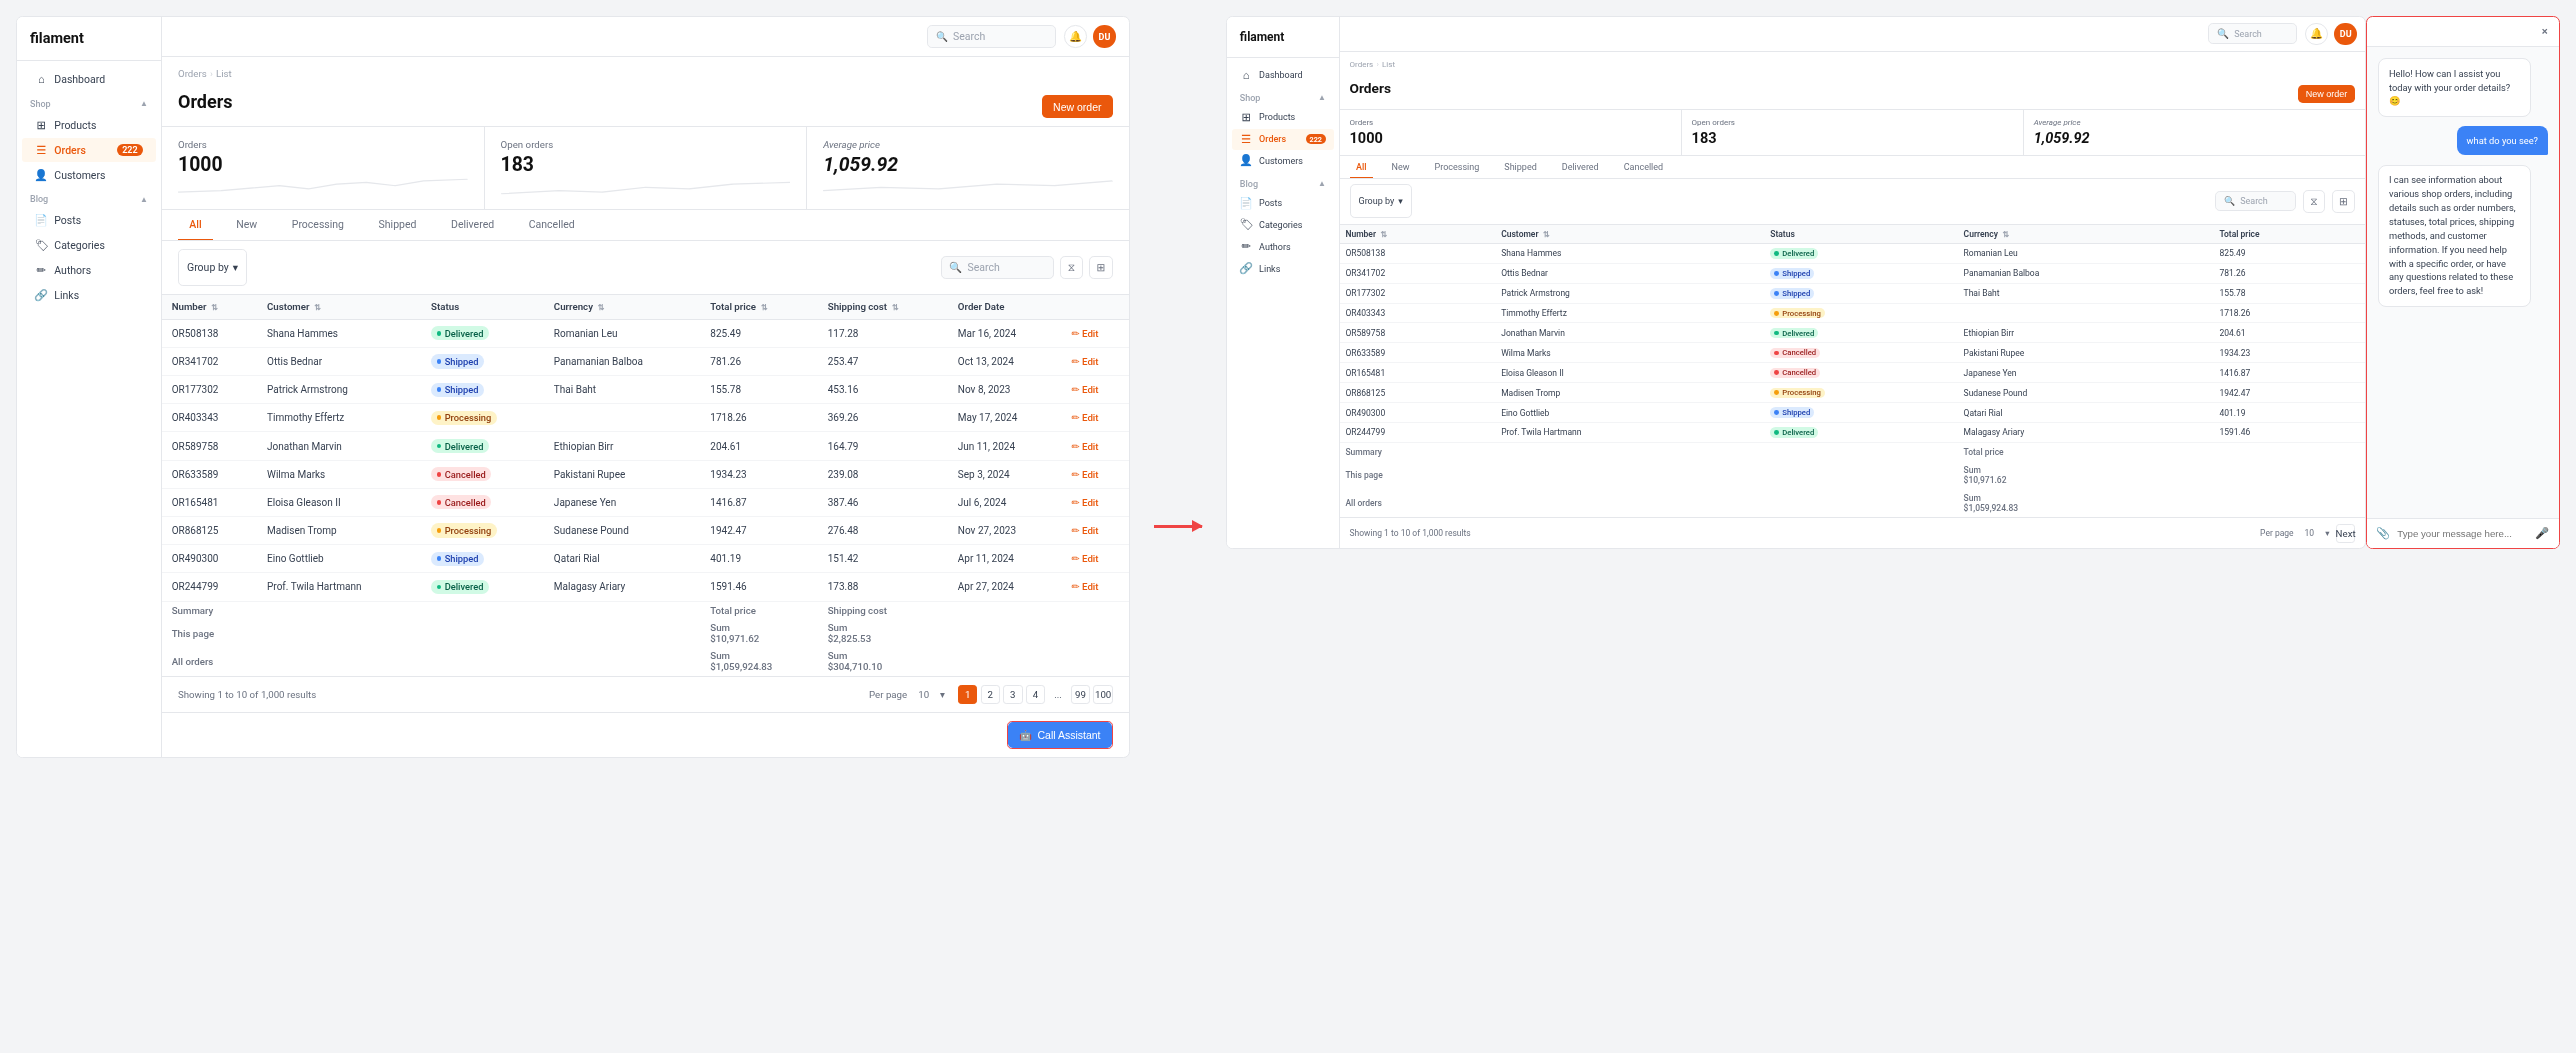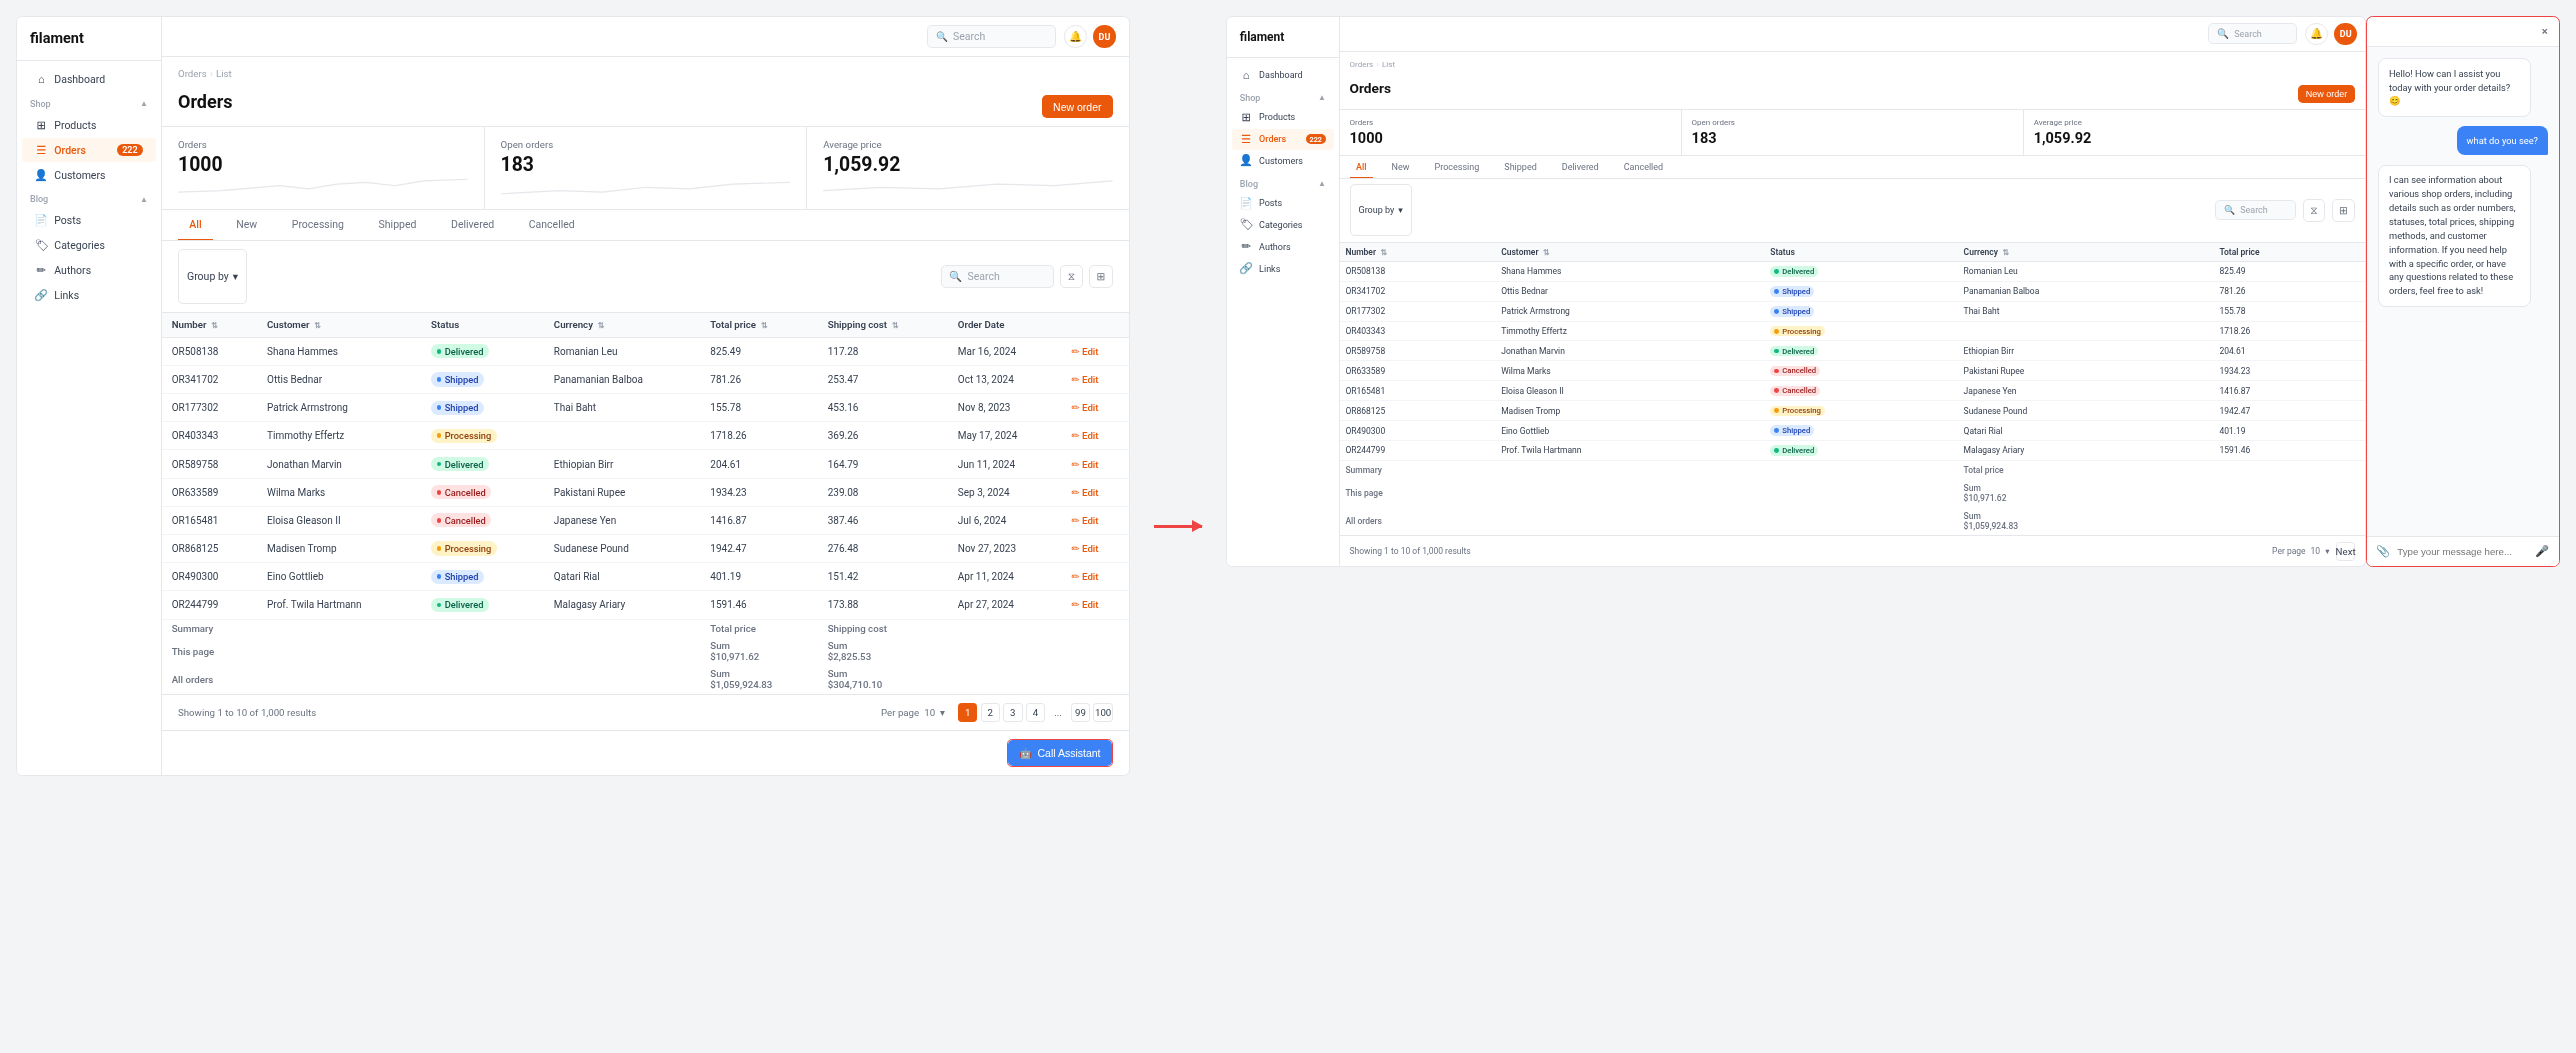--- a/index.html
+++ b/index.html
@@ -195,7 +195,7 @@
       padding: 11.3px 16px;
       border-right: 0.8px solid #e5e7eb;
     }
-    .stat-card:last-child { border-right: none; }
+    .stat-card:last-child { border-right: none; font-style: italic; }
     .stat-label {
       font-size: 9.7px;
       color: #6b7280;

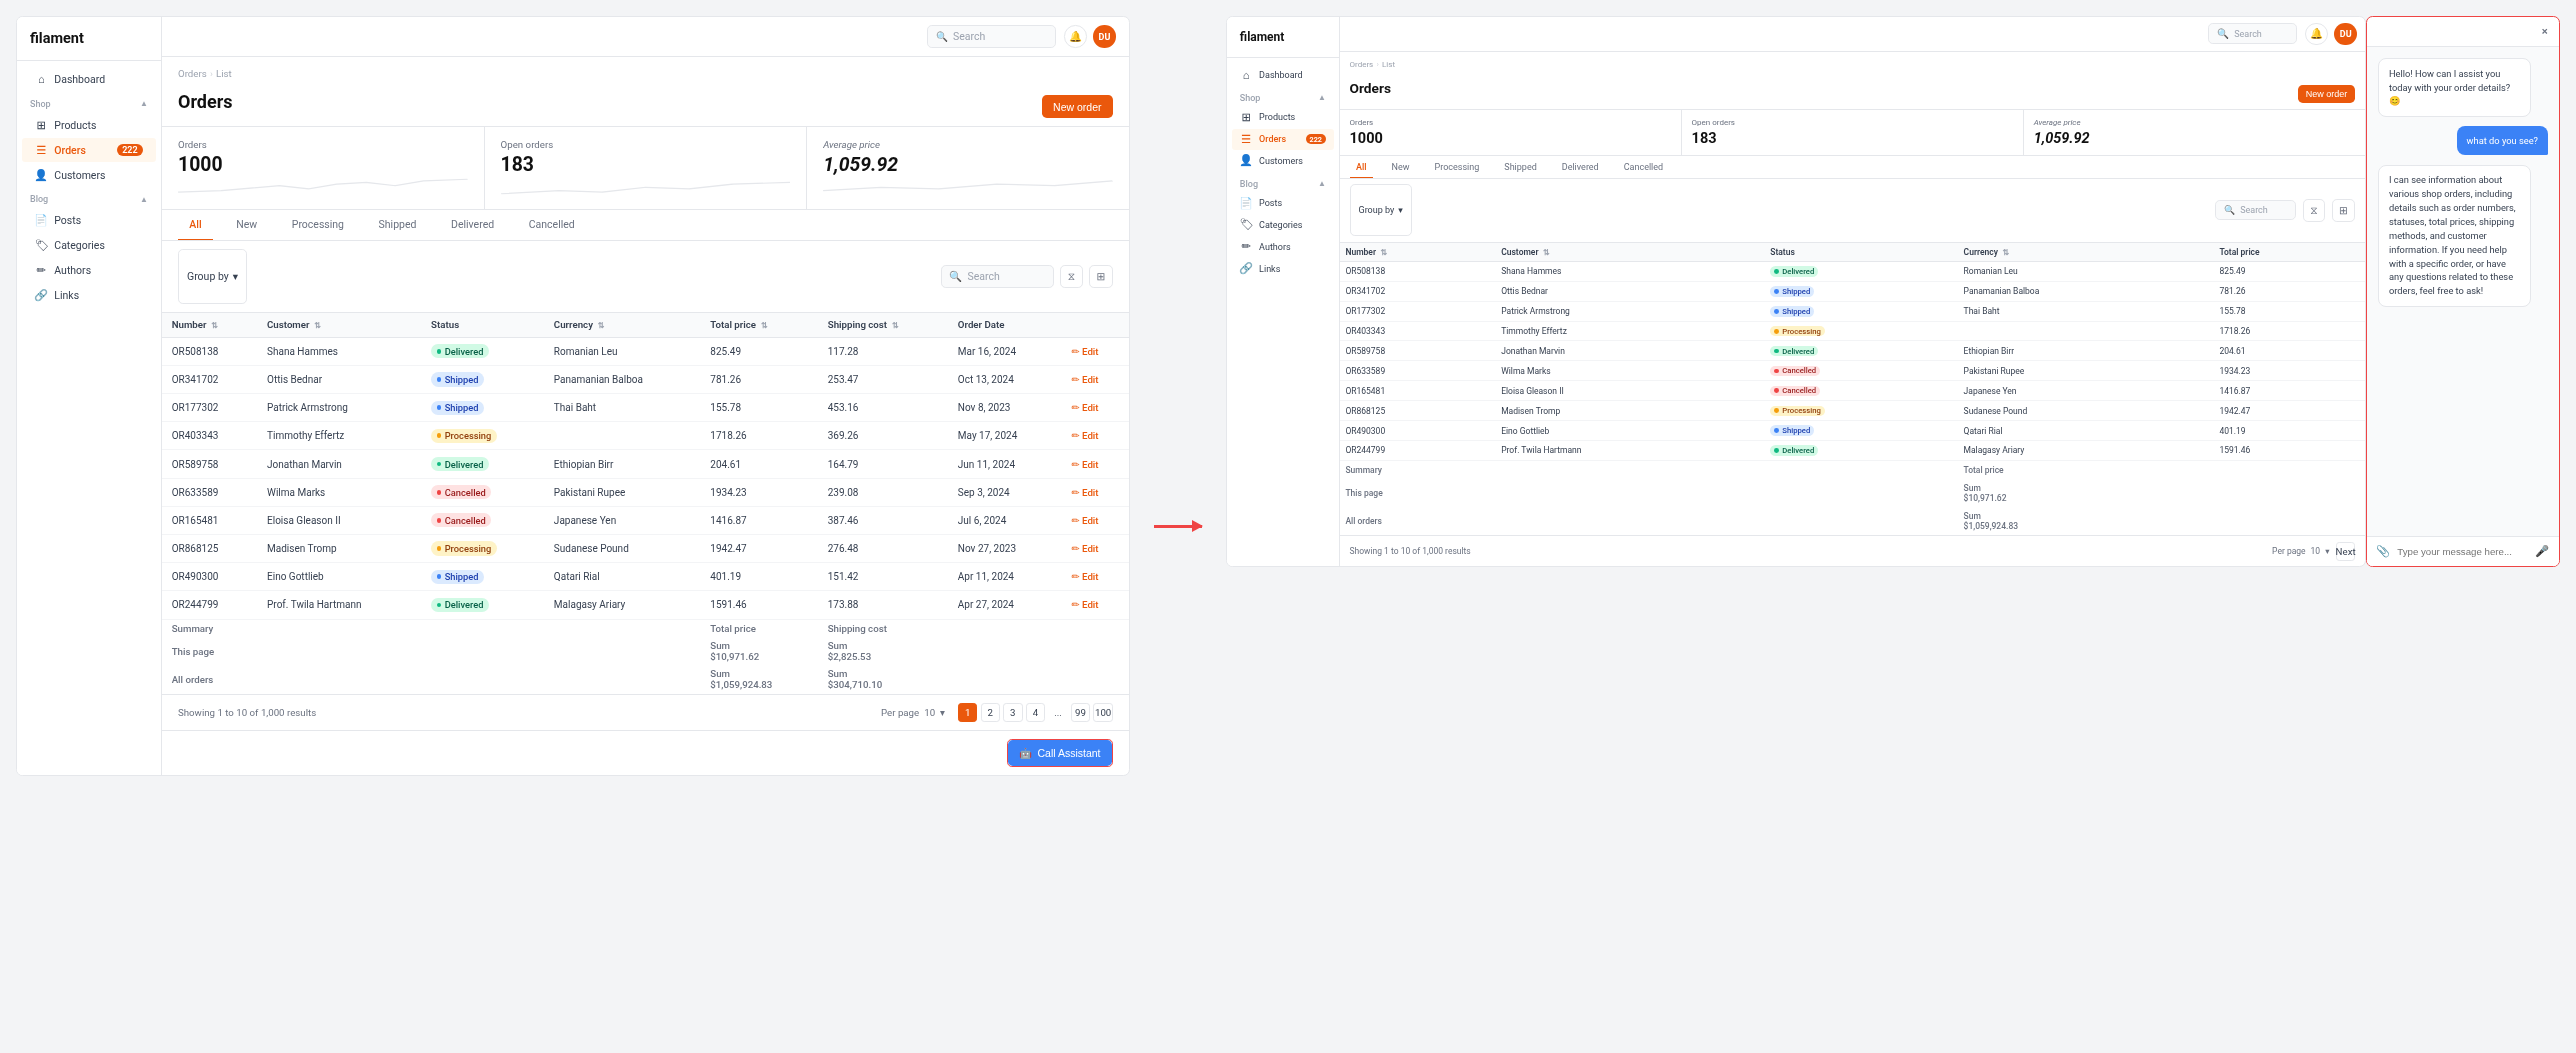--- a/index.html
+++ b/index.html
@@ -248,7 +248,7 @@
       font-size: 10.5px;
       color: #374151;
       cursor: pointer;
-      padding: 20px 8px;
+      padding: 11px 8px;
       border: 0.8px solid #e5e7eb;
       border-radius: 4.8px;
       background: #fff;

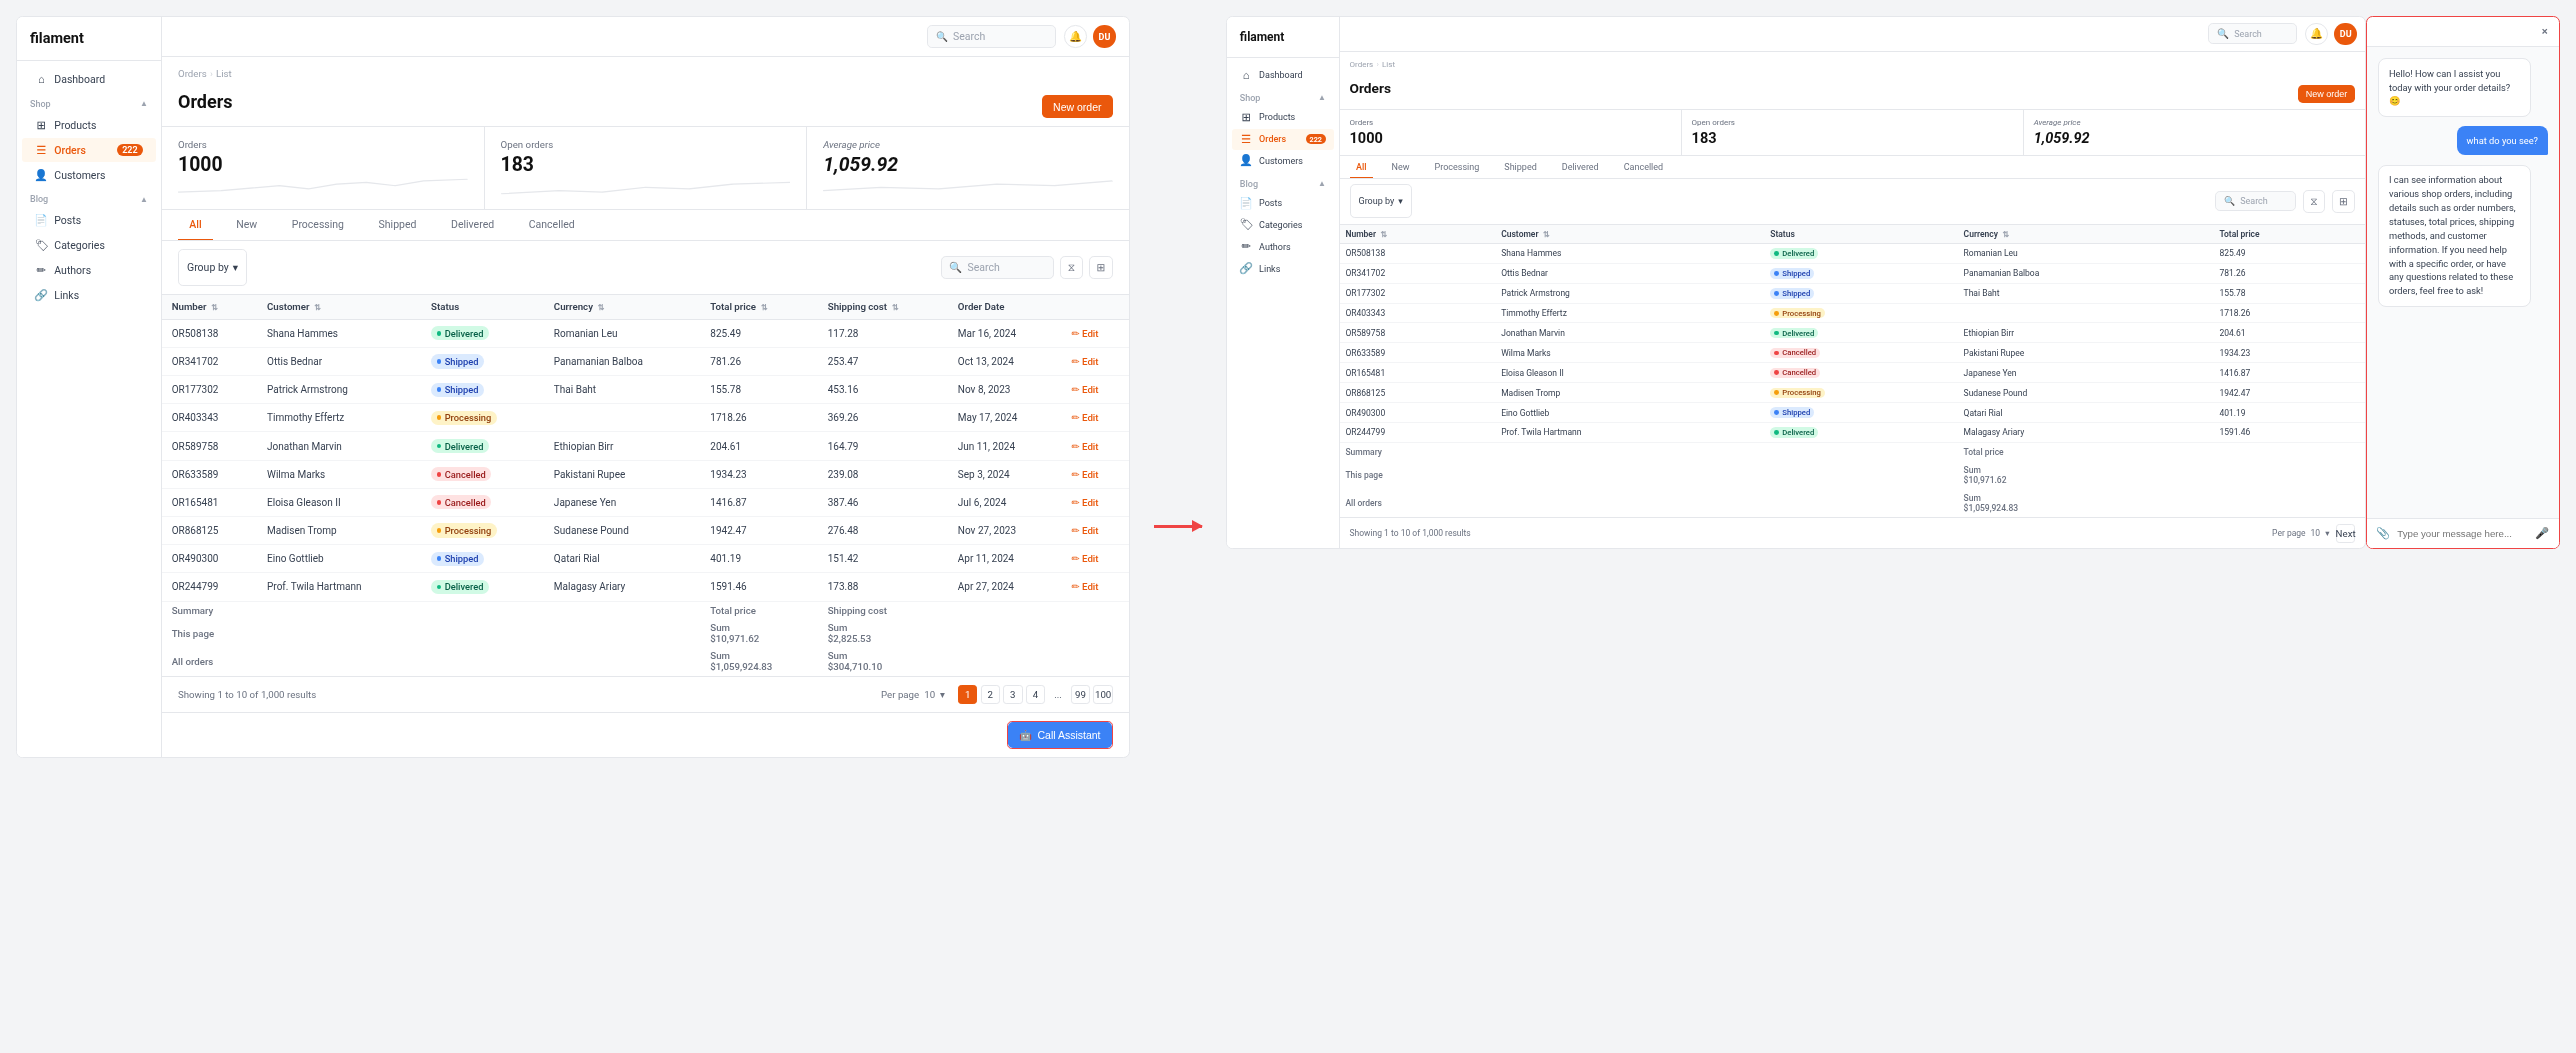--- a/index.html
+++ b/index.html
@@ -378,7 +378,7 @@
     .per-page-select {
       display: flex;
       align-items: center;
-      gap: 5px;
+      gap: 11px;
     }
     .pagination {
       display: flex;

